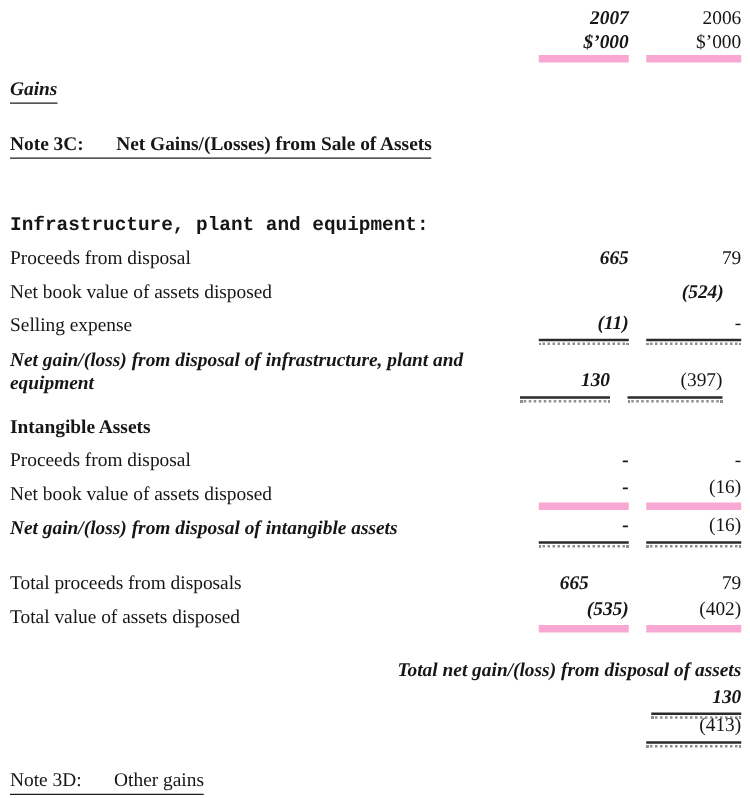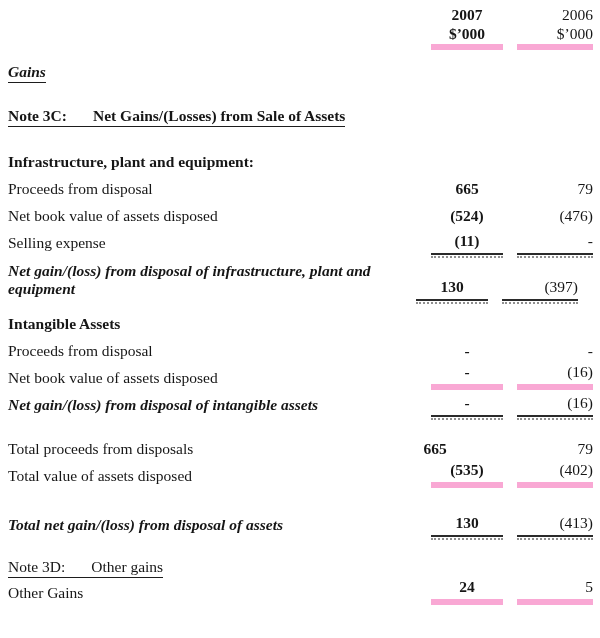--- a/index.html
+++ b/index.html
@@ -16,7 +16,7 @@
 
   .row { display: flex; align-items: flex-end; min-height: 27px; }
   .lbl { flex: 1 1 auto; padding-bottom: 3px; }
-  .c1 { width: 72px; text-align: center; padding-bottom: 3px; font-weight: bold; }
+  .c1 { width: 72px; text-align: right; padding-bottom: 3px; font-weight: bold; font-style: italic; }
   .c2 { width: 76px; text-align: right; padding-bottom: 3px; }
   .colgap { width: 14px; }
 

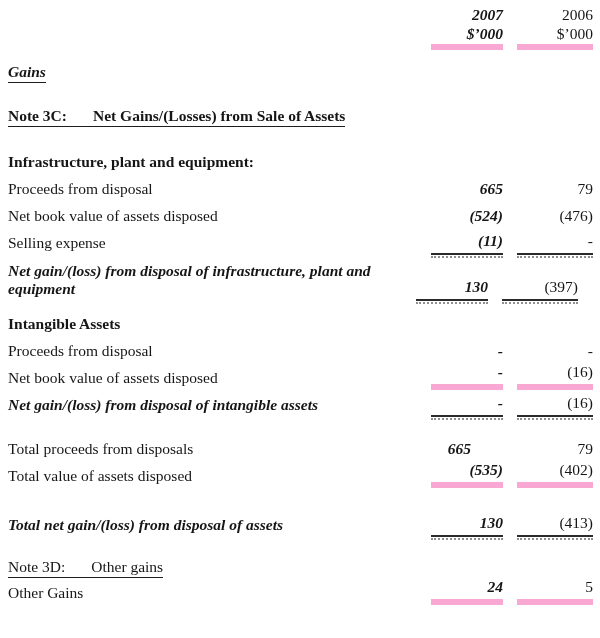--- a/index.html
+++ b/index.html
@@ -45,7 +45,7 @@
 
   .mt-gains { margin-top: 13px; }
   .mt-note3c { margin-top: 24px; font-weight: bold; }
-  .mt-infra { margin-top: 20px; }
+  .mt-infra { margin-top: 38px; font-family: Liberation Mono, monospace; }
   .mt-subtotal { margin-top: 7px; }
   .mt-intangible { margin-top: 8px; }
   .mt-totalsblock { margin-top: 17px; gap: 16px; }

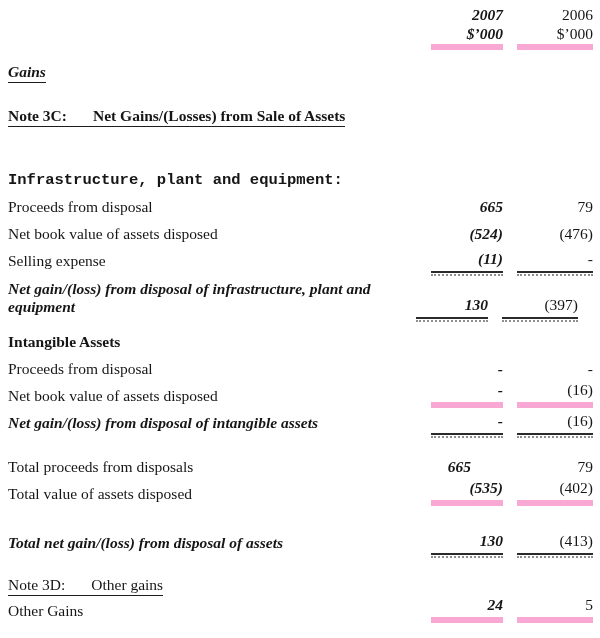--- a/index.html
+++ b/index.html
@@ -94,7 +94,6 @@
     <div class="lbl">Net book value of assets disposed</div>
     <div class="c1">(524)</div>
     <div class="colgap"></div>
-    <div class="c2">(476)</div>
   </div>
   <div class="row">
     <div class="lbl">Selling expense</div>

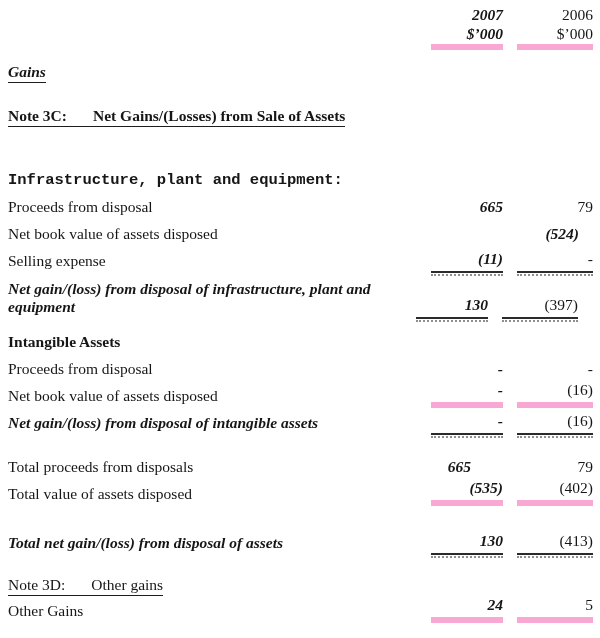--- a/index.html
+++ b/index.html
@@ -49,7 +49,7 @@
   .mt-subtotal { margin-top: 7px; }
   .mt-intangible { margin-top: 8px; }
   .mt-totalsblock { margin-top: 17px; gap: 16px; }
-  .mt-grandtotal { margin-top: 22px; }
+  .mt-grandtotal { margin-top: 22px; flex-direction: column; }
   .mt-note3d { margin-top: 21px; }
   .mt-othergains { margin-top: 27px; }
   .wrap-label { max-width: 408px; }

